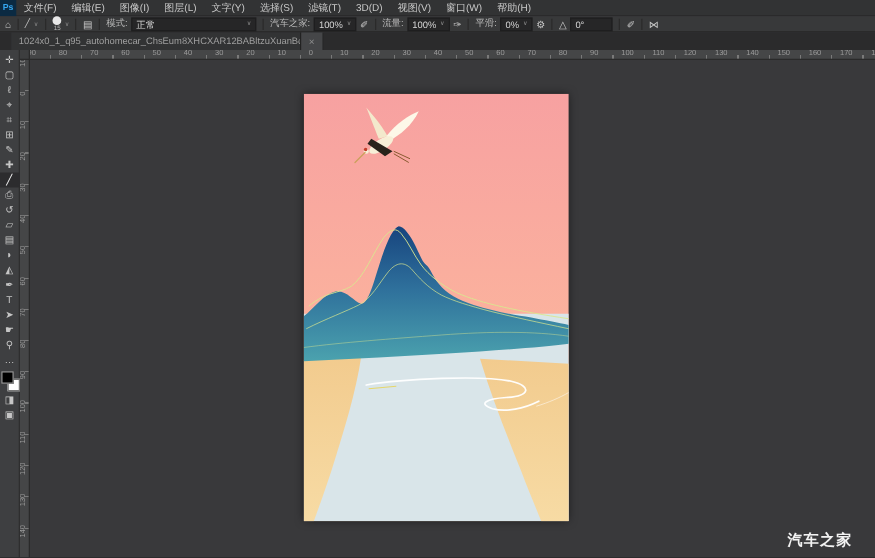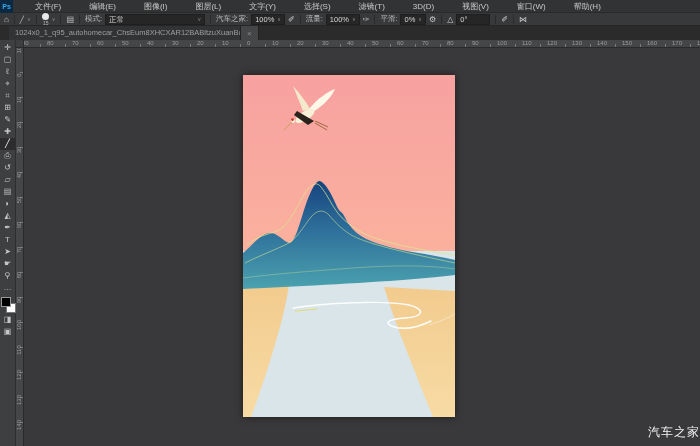--- a/index.html
+++ b/index.html
@@ -8,7 +8,7 @@
        -webkit-font-smoothing:antialiased;}
   
   .menubar{position:absolute;left:0;top:0;width:700px;height:13px;background:#323334;
-           display:flex;align-items:center;gap:16px;border-bottom:1px solid #2a2a2b;box-sizing:border-box;}
+           display:flex;align-items:center;gap:0;border-bottom:1px solid #2a2a2b;box-sizing:border-box;}
   .ps-logo{width:13px;height:13px;background:#0b2a42;color:#35a7f0;font-size:7px;font-weight:bold;
            display:flex;align-items:center;justify-content:center;flex:0 0 auto;}
   .menu-item{color:#c9c9c9;font-size:8px;padding:0 6px;line-height:13px;white-space:nowrap;}

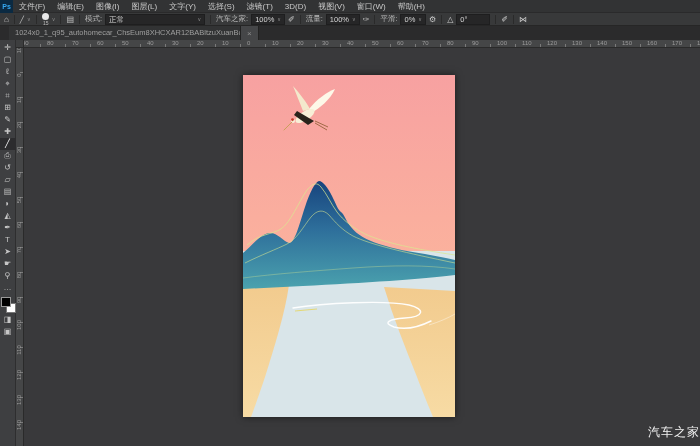--- a/index.html
+++ b/index.html
@@ -61,7 +61,7 @@
   .canvas{position:absolute;left:219px;top:27px;width:212px;height:342px;
           box-shadow:0 0 7px rgba(0,0,0,.55);}
   .canvas svg{display:block;}
-  .watermark{position:absolute;right:0;top:424px;color:#f2f2f2;font-size:12px;font-weight:normal;
+  .watermark{position:absolute;right:18px;top:424px;color:#f2f2f2;font-size:12px;font-weight:bold;
              letter-spacing:1px;}
 </style>
 </head>

